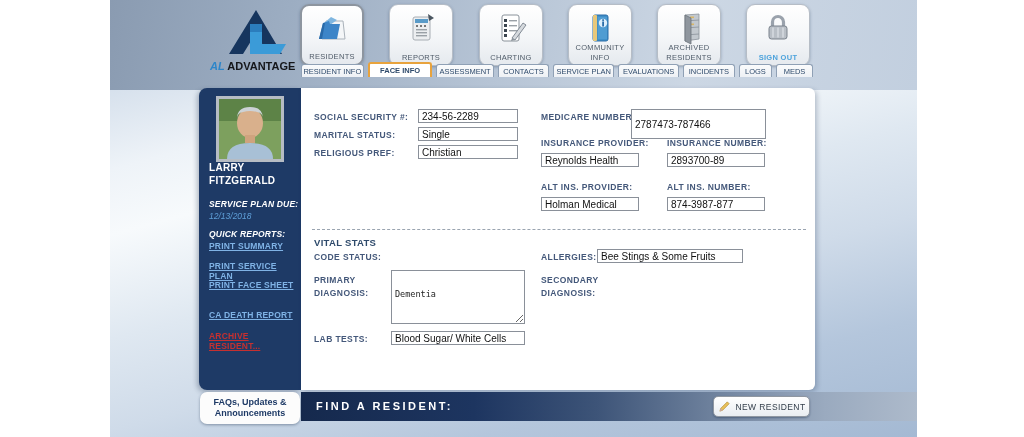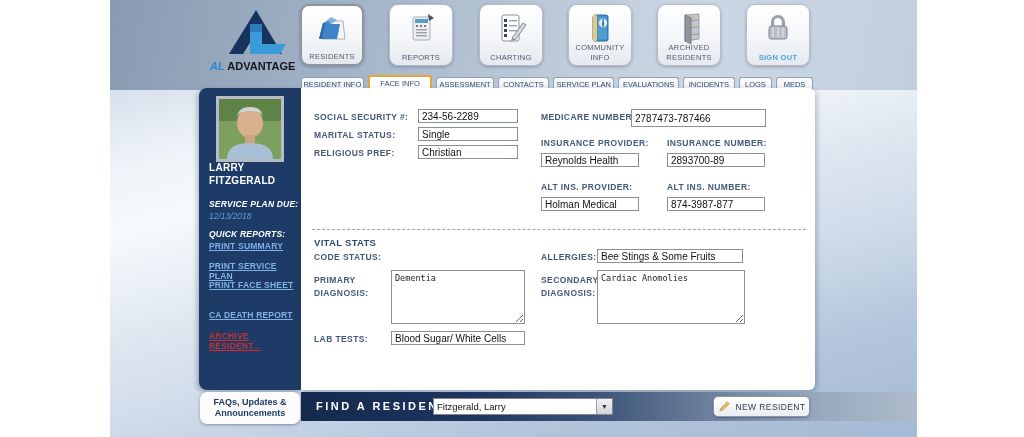--- a/index.html
+++ b/index.html
@@ -27,7 +27,7 @@
   .tool-btn .tlabel.signout { color:#4da3dc; font-weight:bold; }
 
   
-  .tabs { position:absolute; left:301px; top:75px; width:512px; height:15px; display:flex; gap:4px; align-items:flex-end; }
+  .tabs { position:absolute; left:301px; top:62px; width:512px; height:15px; display:flex; gap:4px; align-items:flex-end; }
   .tab { height:13px; background:linear-gradient(180deg,#fafbfc,#eef1f5); border:1px solid #8fa0b5; border-bottom:none;
     border-radius:3px 3px 0 0; font-size:7.5px; color:#2e4a6b; display:flex; align-items:center; justify-content:center; cursor:pointer; white-space:nowrap; }
   .tab.active { height:15px; background:#fff; border:2px solid #E8A33D; border-bottom:none; font-weight:normal; }

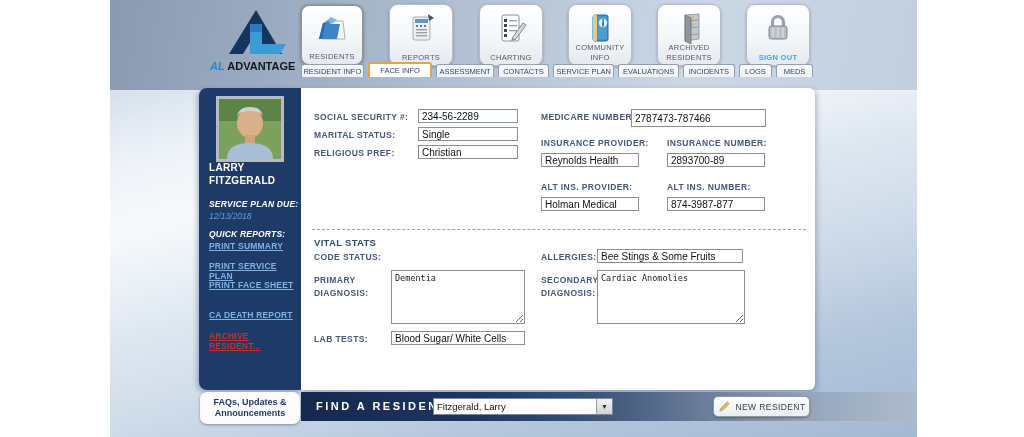--- a/index.html
+++ b/index.html
@@ -30,7 +30,7 @@
   .tabs { position:absolute; left:301px; top:62px; width:512px; height:15px; display:flex; gap:4px; align-items:flex-end; }
   .tab { height:13px; background:linear-gradient(180deg,#fafbfc,#eef1f5); border:1px solid #8fa0b5; border-bottom:none;
     border-radius:3px 3px 0 0; font-size:7.5px; color:#2e4a6b; display:flex; align-items:center; justify-content:center; cursor:pointer; white-space:nowrap; }
-  .tab.active { height:15px; background:#fff; border:2px solid #E8A33D; border-bottom:none; font-weight:normal; }
+  .tab.active { height:15px; background:#fff; border:2px solid #E8A33D; border-bottom:none; font-weight:bold; }
 
   
   .sidebar { position:absolute; left:199px; top:88px; width:102px; height:302px; background:#1E3A66; border-radius:8px 0 0 8px; box-shadow:-2px 2px 5px rgba(20,40,70,.3); }

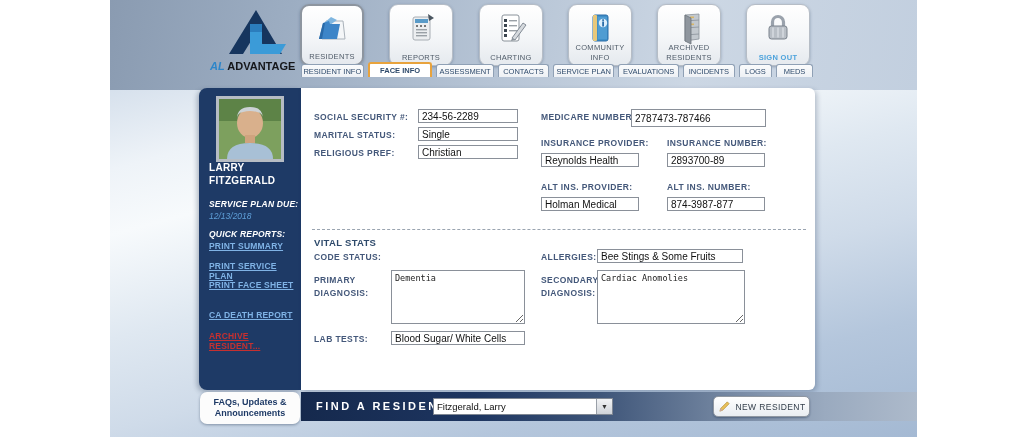--- a/index.html
+++ b/index.html
@@ -207,7 +207,7 @@
   <input class="finput" style="left: 418px; top: 145px; width: 100px; height: 14px;" value="Christian">
 
   <div class="flabel" style="left:541px;top:112px">MEDICARE NUMBER:</div>
-  <input class="finput" style="left: 631px; top: 109px; width: 135px; height: 18px;" value="2787473-787466">
+  <input class="finput" style="left: 631px; top: 109px; width: 135px; height: 30px;" value="2787473-787466">
 
   <div class="flabel" style="left:541px;top:138px">INSURANCE PROVIDER:</div>
   <div class="flabel" style="left:667px;top:138px">INSURANCE NUMBER:</div>

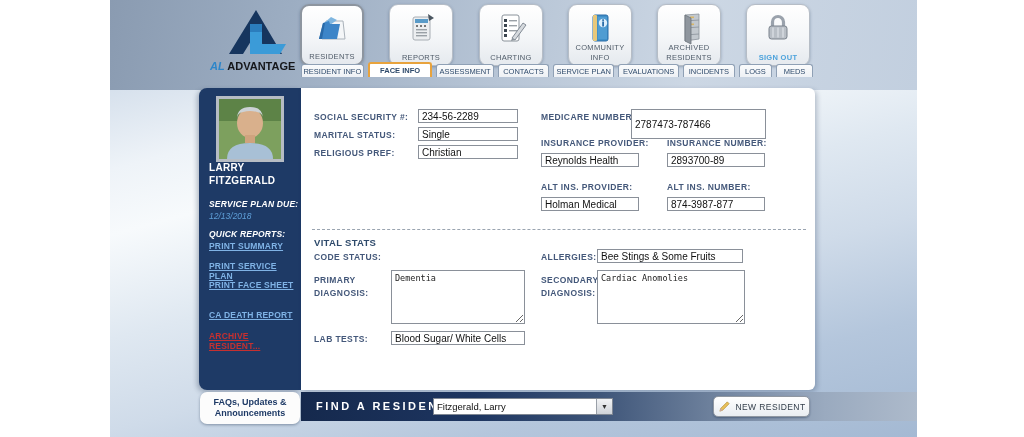--- a/index.html
+++ b/index.html
@@ -45,7 +45,7 @@
   .main-panel { position:absolute; left:301px; top:88px; width:514px; height:302px; background:#fff; border-radius:0 6px 6px 0; box-shadow:2px 2px 5px rgba(20,40,70,.25); }
   .flabel { position:absolute; font-size:8.5px; color:#44587a; letter-spacing:.4px; font-weight:bold; }
   .finput { position:absolute; border:1px solid #8a9099; background:#fff; font-size:10px; color:#111; padding:0 3px; font-family:"Liberation Sans",sans-serif; }
-  .ftext  { position:absolute; border:1px solid #8a9099; background:#fff; font-size:8.5px; color:#222; padding:2px 3px; font-family:"DejaVu Sans Mono",monospace; resize:both; }
+  .ftext  { position:absolute; border:1px solid #8a9099; background:#fff; font-size:8.5px; color:#222; padding:18px 3px; font-family:"DejaVu Sans Mono",monospace; resize:both; }
   .dashed { position:absolute; border-top:1px dashed #9aa4b0; }
   .vs-head { position:absolute; font-size:9.5px; font-weight:bold; color:#2e4a6b; letter-spacing:.3px; }
 

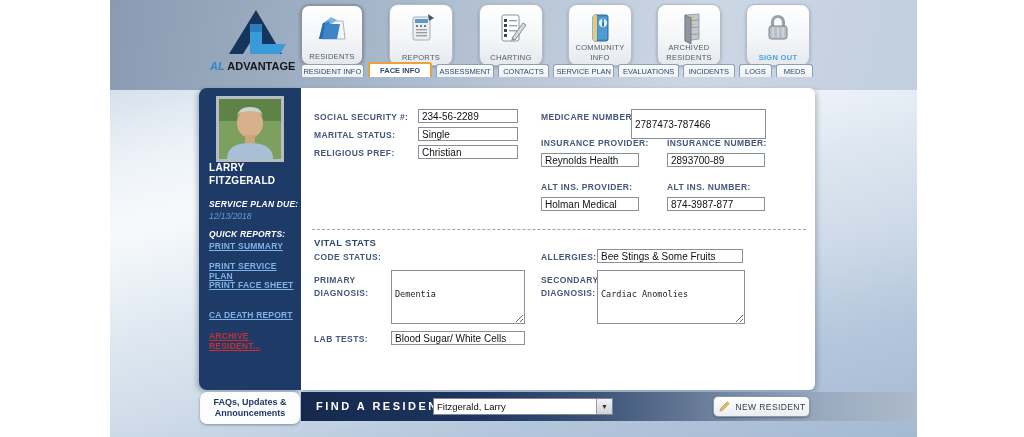--- a/index.html
+++ b/index.html
@@ -230,7 +230,6 @@
   <div class="flabel" style="left:314px;top:274px;width:72px;line-height:1.5">PRIMARY DIAGNOSIS:</div>
   <textarea class="ftext" style="left: 391px; top: 270px; width: 134px; height: 54px;">Dementia</textarea>
   <div class="flabel" style="left:541px;top:274px;width:58px;line-height:1.5">SECONDARY DIAGNOSIS:</div>
-  <textarea class="ftext" style="left: 597px; top: 270px; width: 148px; height: 54px;">Cardiac Anomolies</textarea>
 
   <div class="flabel" style="left:314px;top:334px">LAB TESTS:</div>
   <input class="finput" style="left: 391px; top: 331px; width: 134px; height: 14px;" value="Blood Sugar/ White Cells">

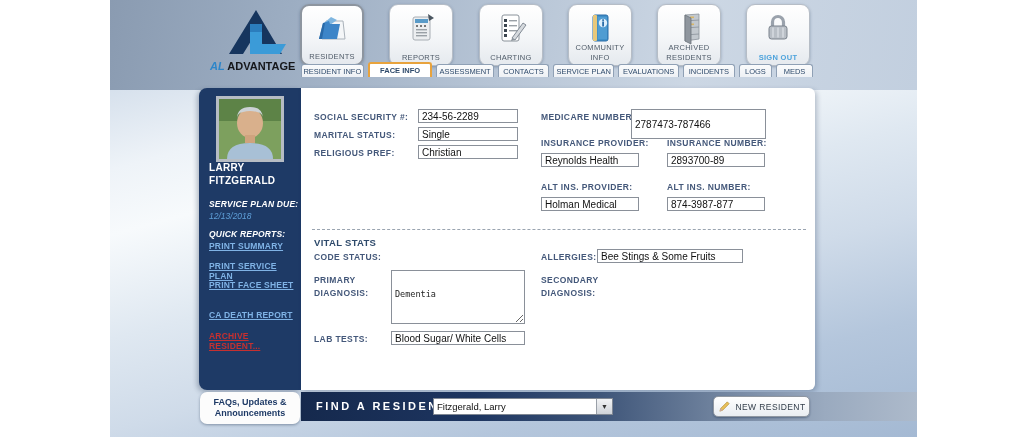--- a/index.html
+++ b/index.html
@@ -236,10 +236,6 @@
 
   <div class="bottom-bar">
     <div class="find-label">FIND A RESIDENT:</div>
-    <div class="dropdown">
-      <span class="dd-text">Fitzgerald, Larry</span>
-      <span class="dd-arrow">▼</span>
-    </div>
     <div class="new-res-btn">
       <svg width="13" height="13" viewBox="0 0 14 14">
         <path d="M2 12 L3 9 L10 2 L12 4 L5 11 Z" fill="#e8c05a" stroke="#b08a2e" stroke-width=".7"></path>

